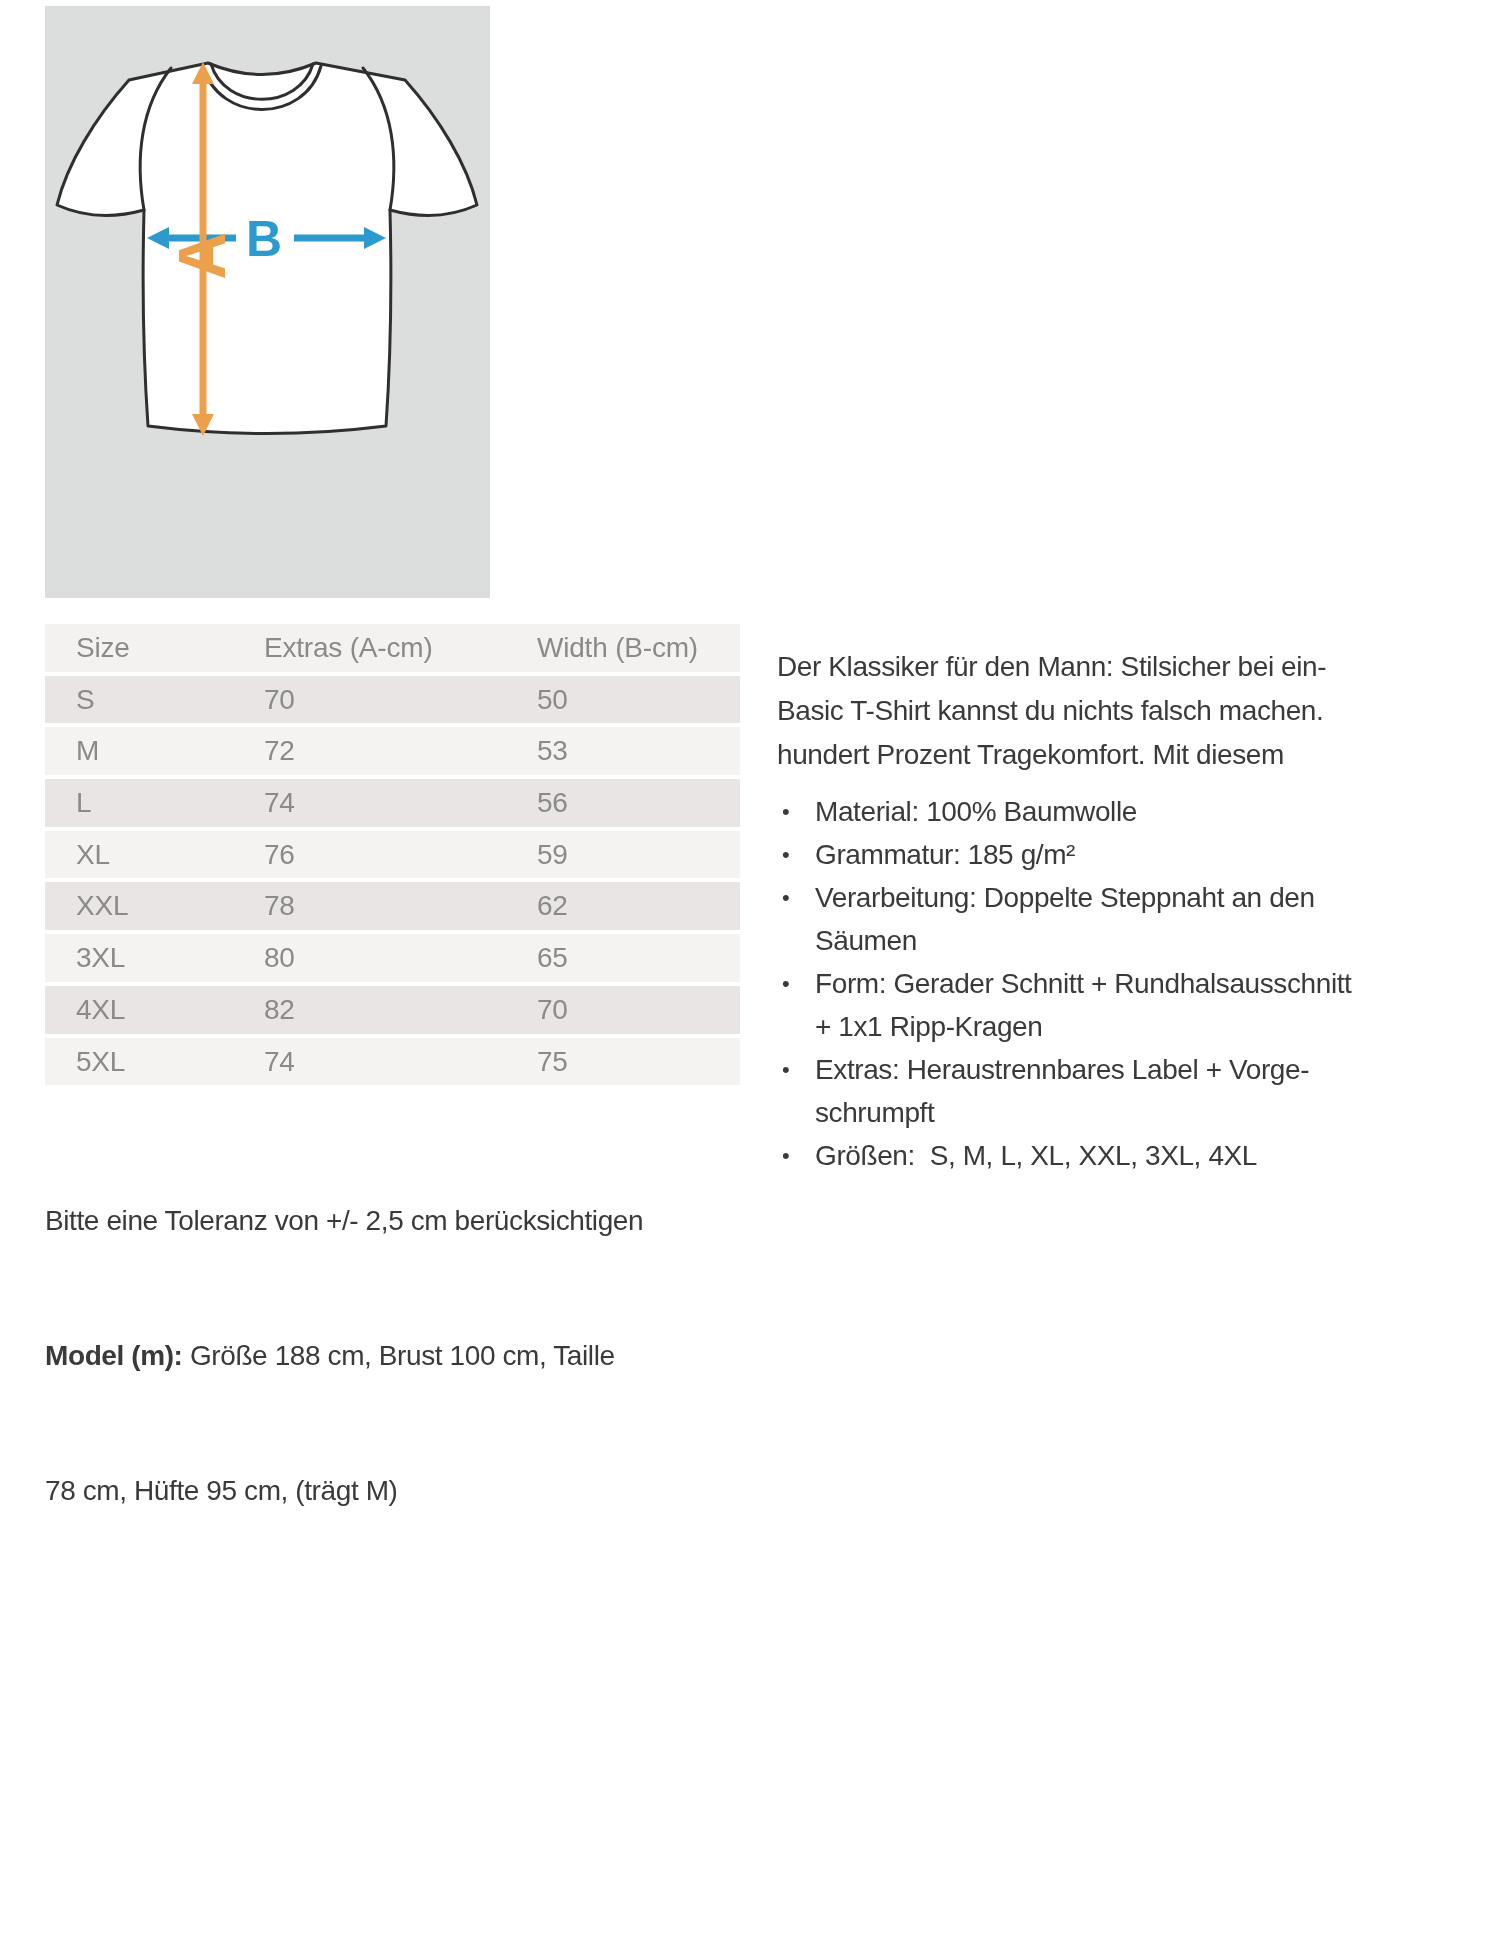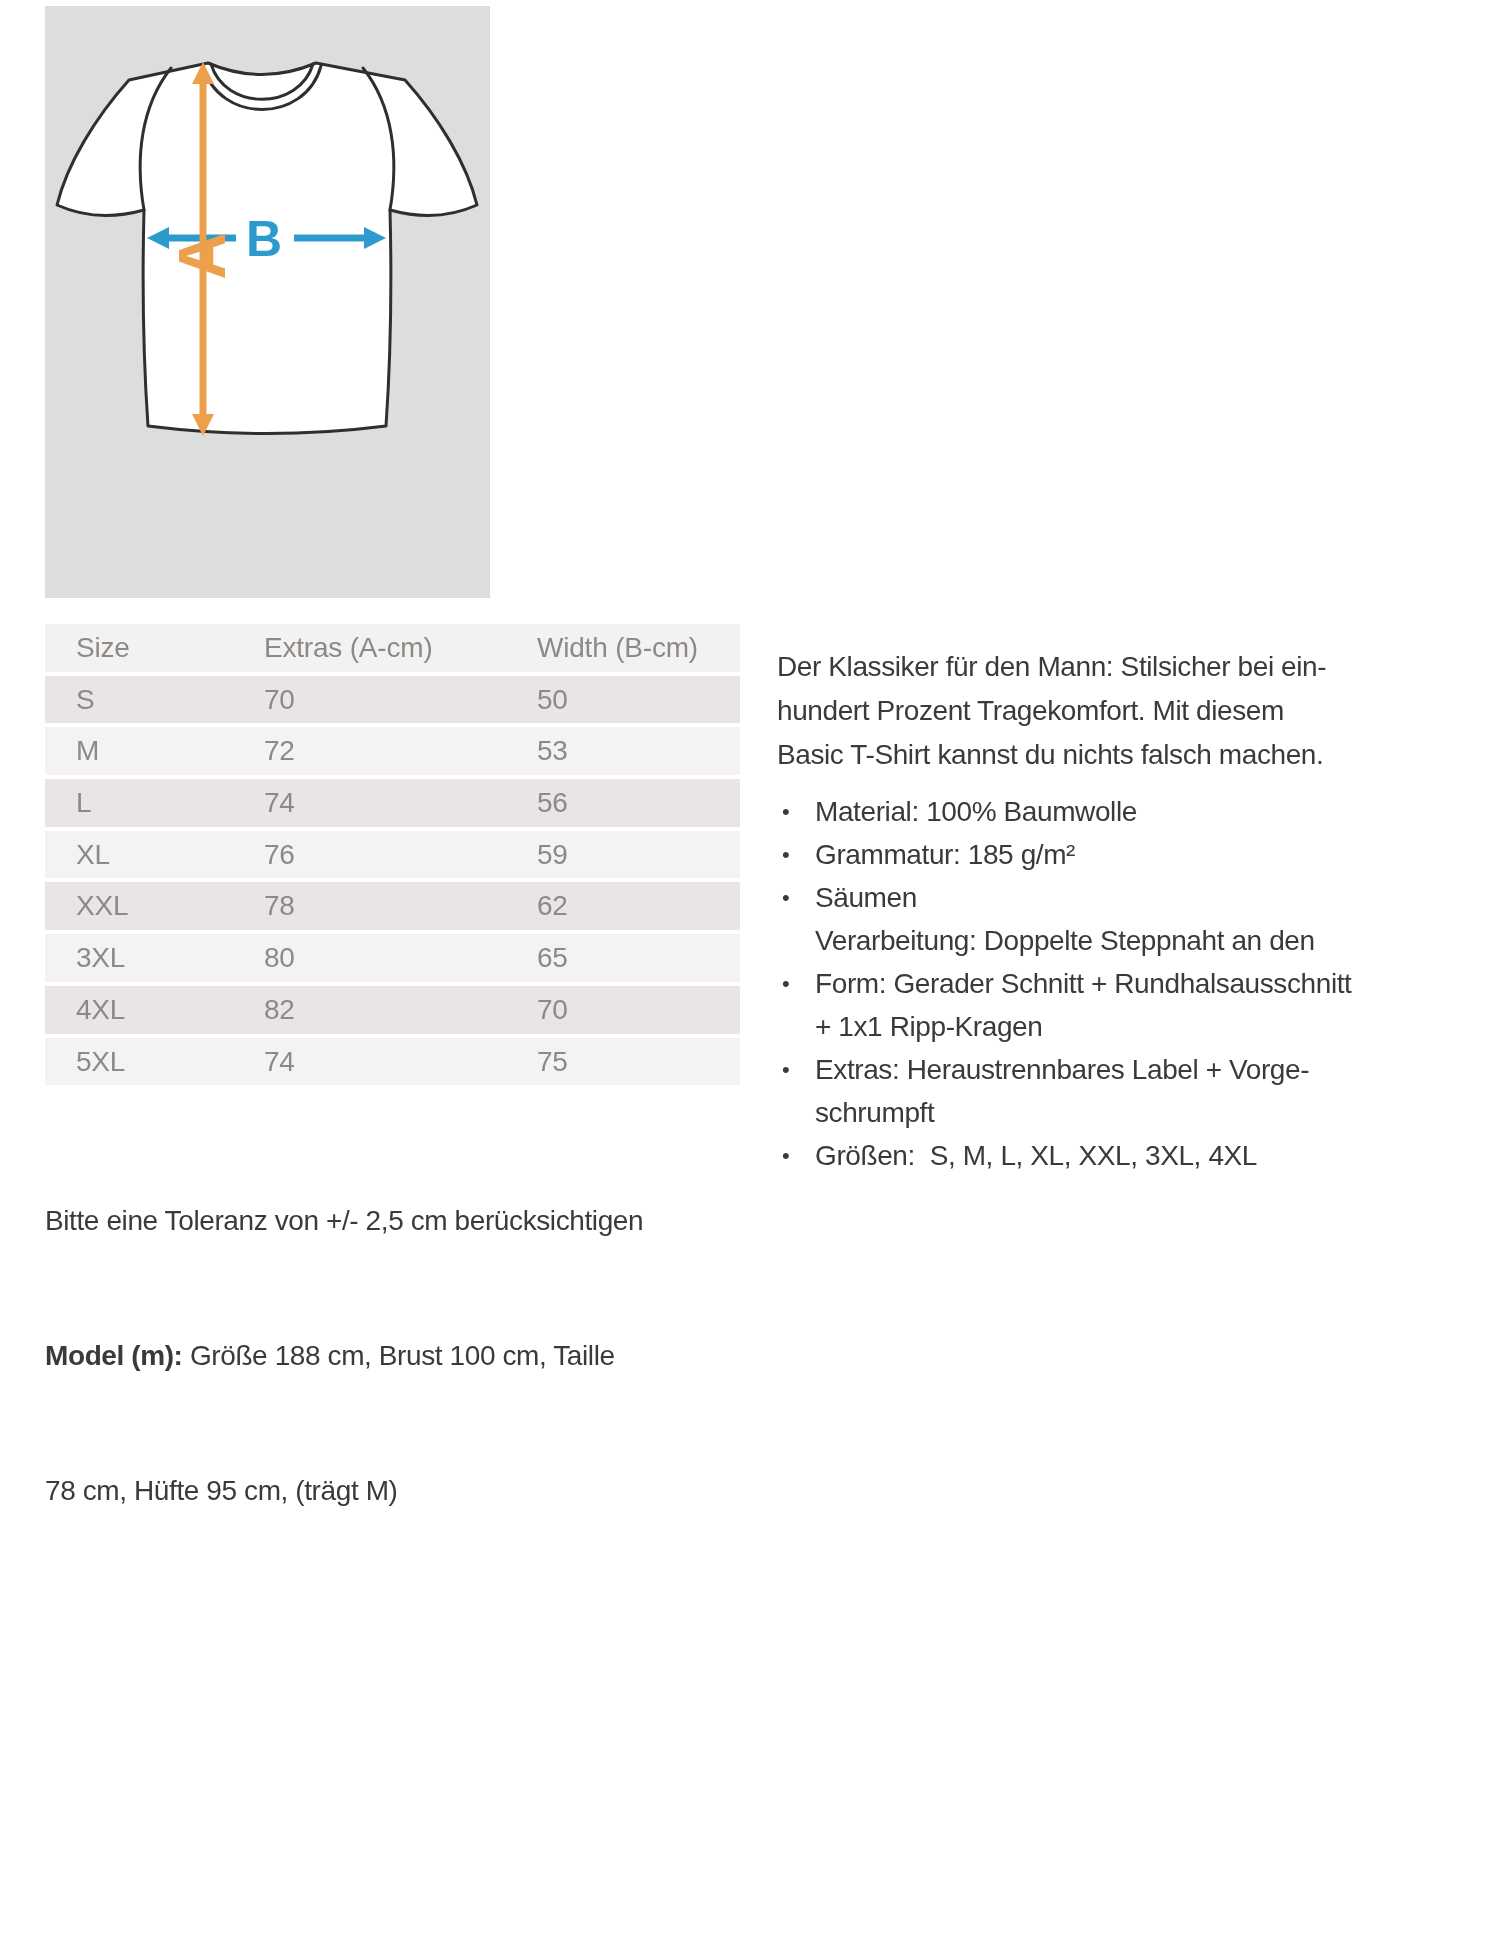--- a/index.html
+++ b/index.html
@@ -137,8 +137,8 @@
 <div class="abs desc">
   <div>
     <div class="intro-line">Der Klassiker für den Mann: Stilsicher bei ein-</div>
+    <div class="intro-line">Basic T-Shirt kannst du nichts falsch machen.</div>
     <div class="intro-line">hundert Prozent Tragekomfort. Mit diesem</div>
-    <div class="intro-line">Basic T-Shirt kannst du nichts falsch machen.</div>
   </div>
 
   <div class="bullets">

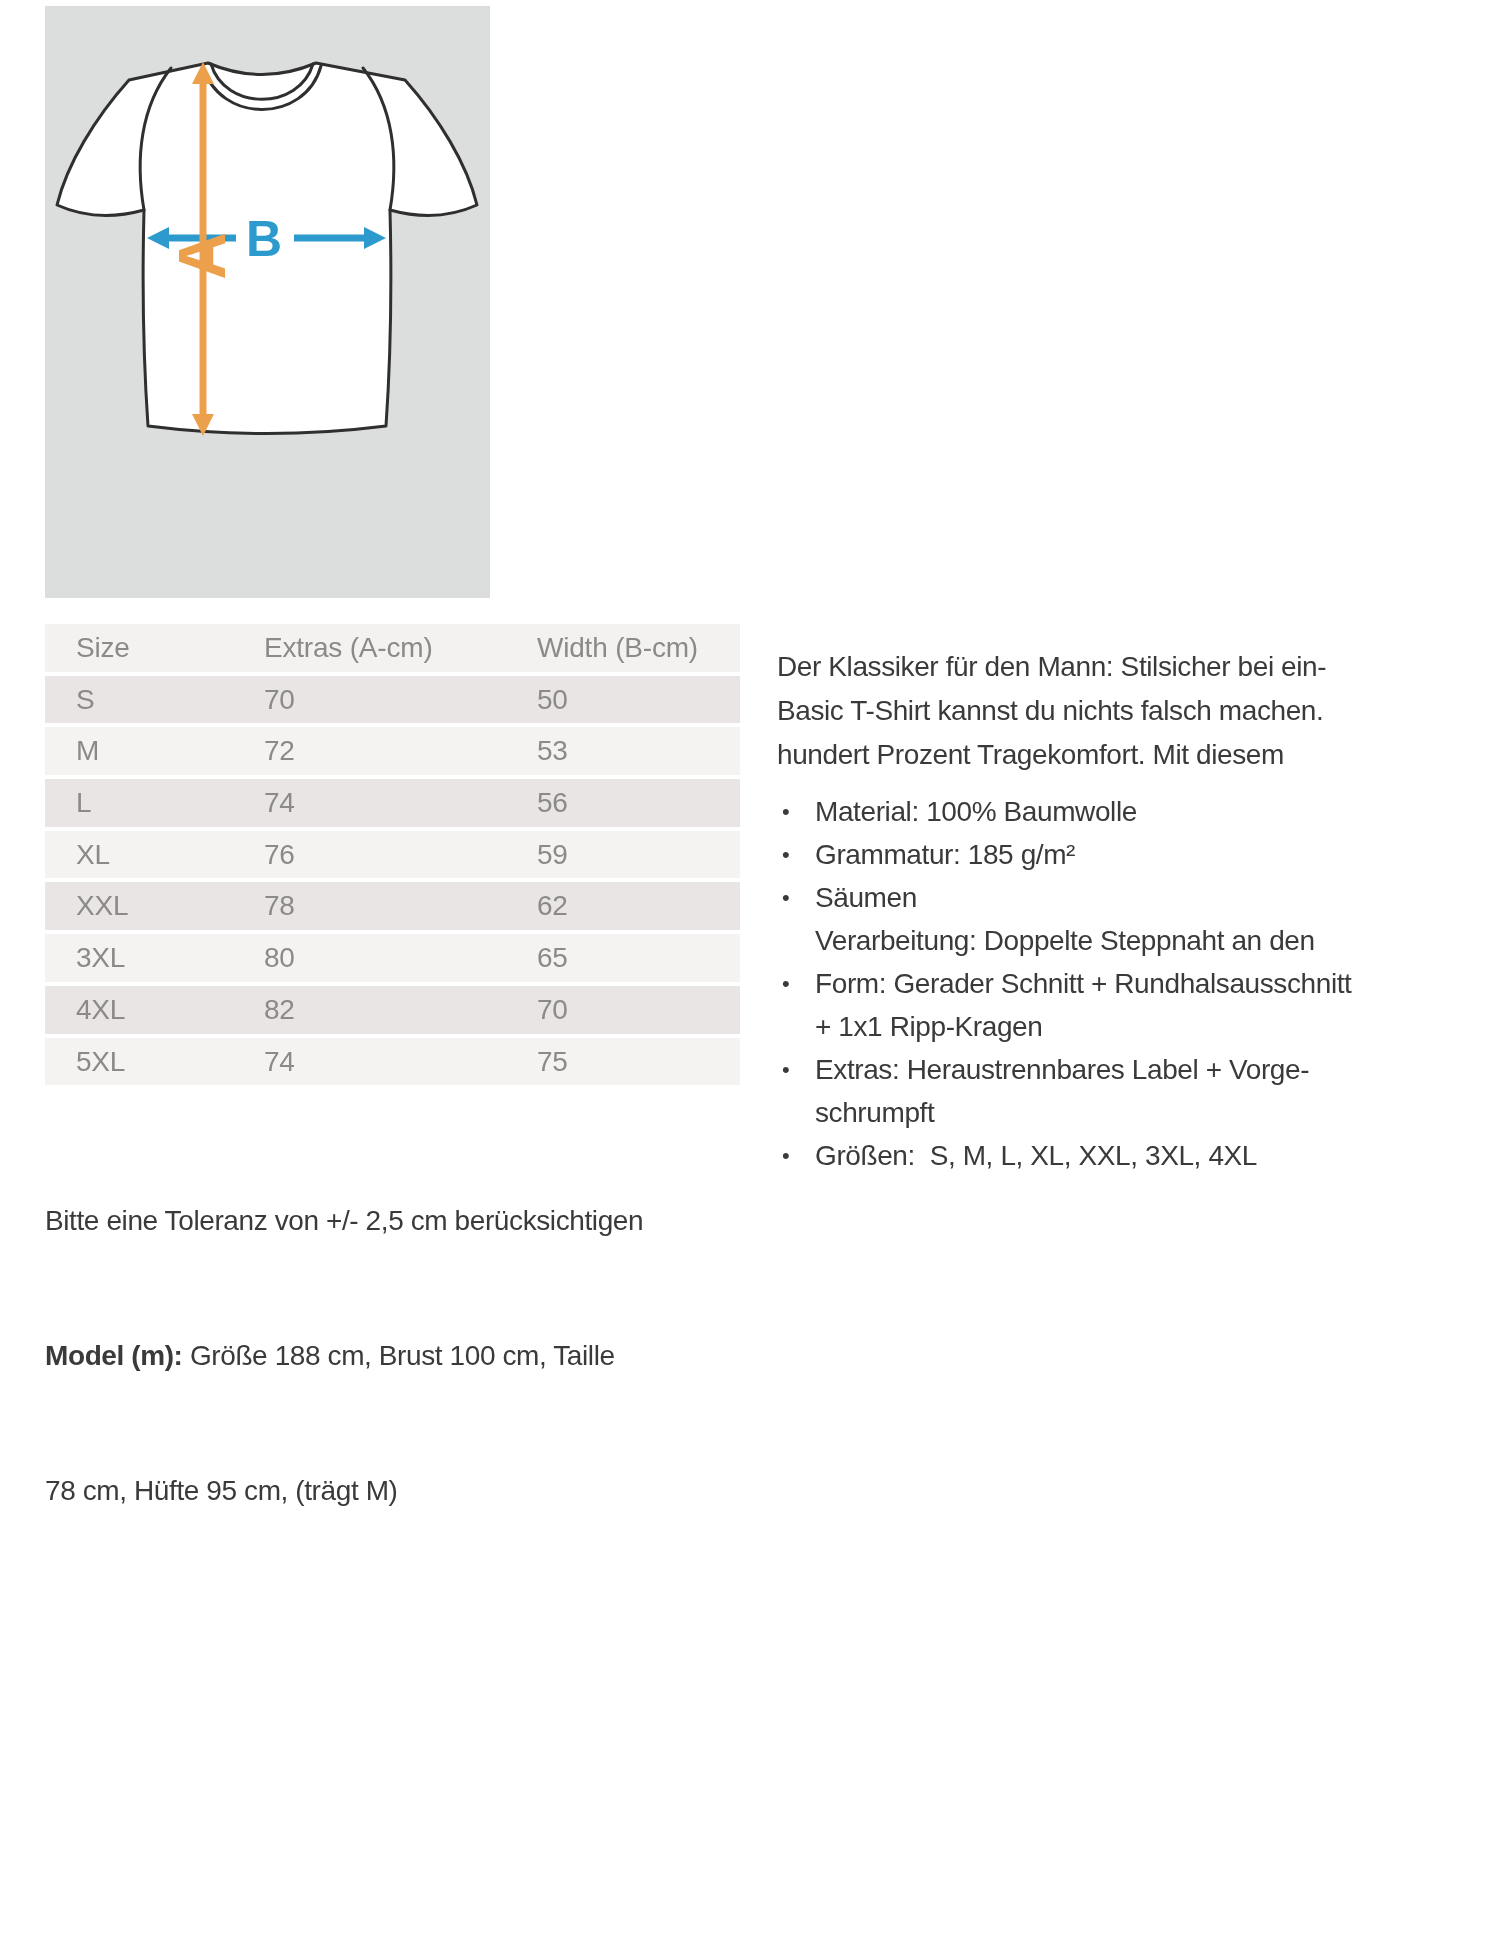--- a/index.html
+++ b/index.html
@@ -157,8 +157,8 @@
     <div class="bullet">
       <span class="bullet-marker">•</span>
       <div class="bullet-lines">
+        <div class="bl">Verarbeitung: Doppelte Steppnaht an den</div>
         <div class="bl">Säumen</div>
-        <div class="bl">Verarbeitung: Doppelte Steppnaht an den</div>
       </div>
     </div>
     <div class="bullet">

